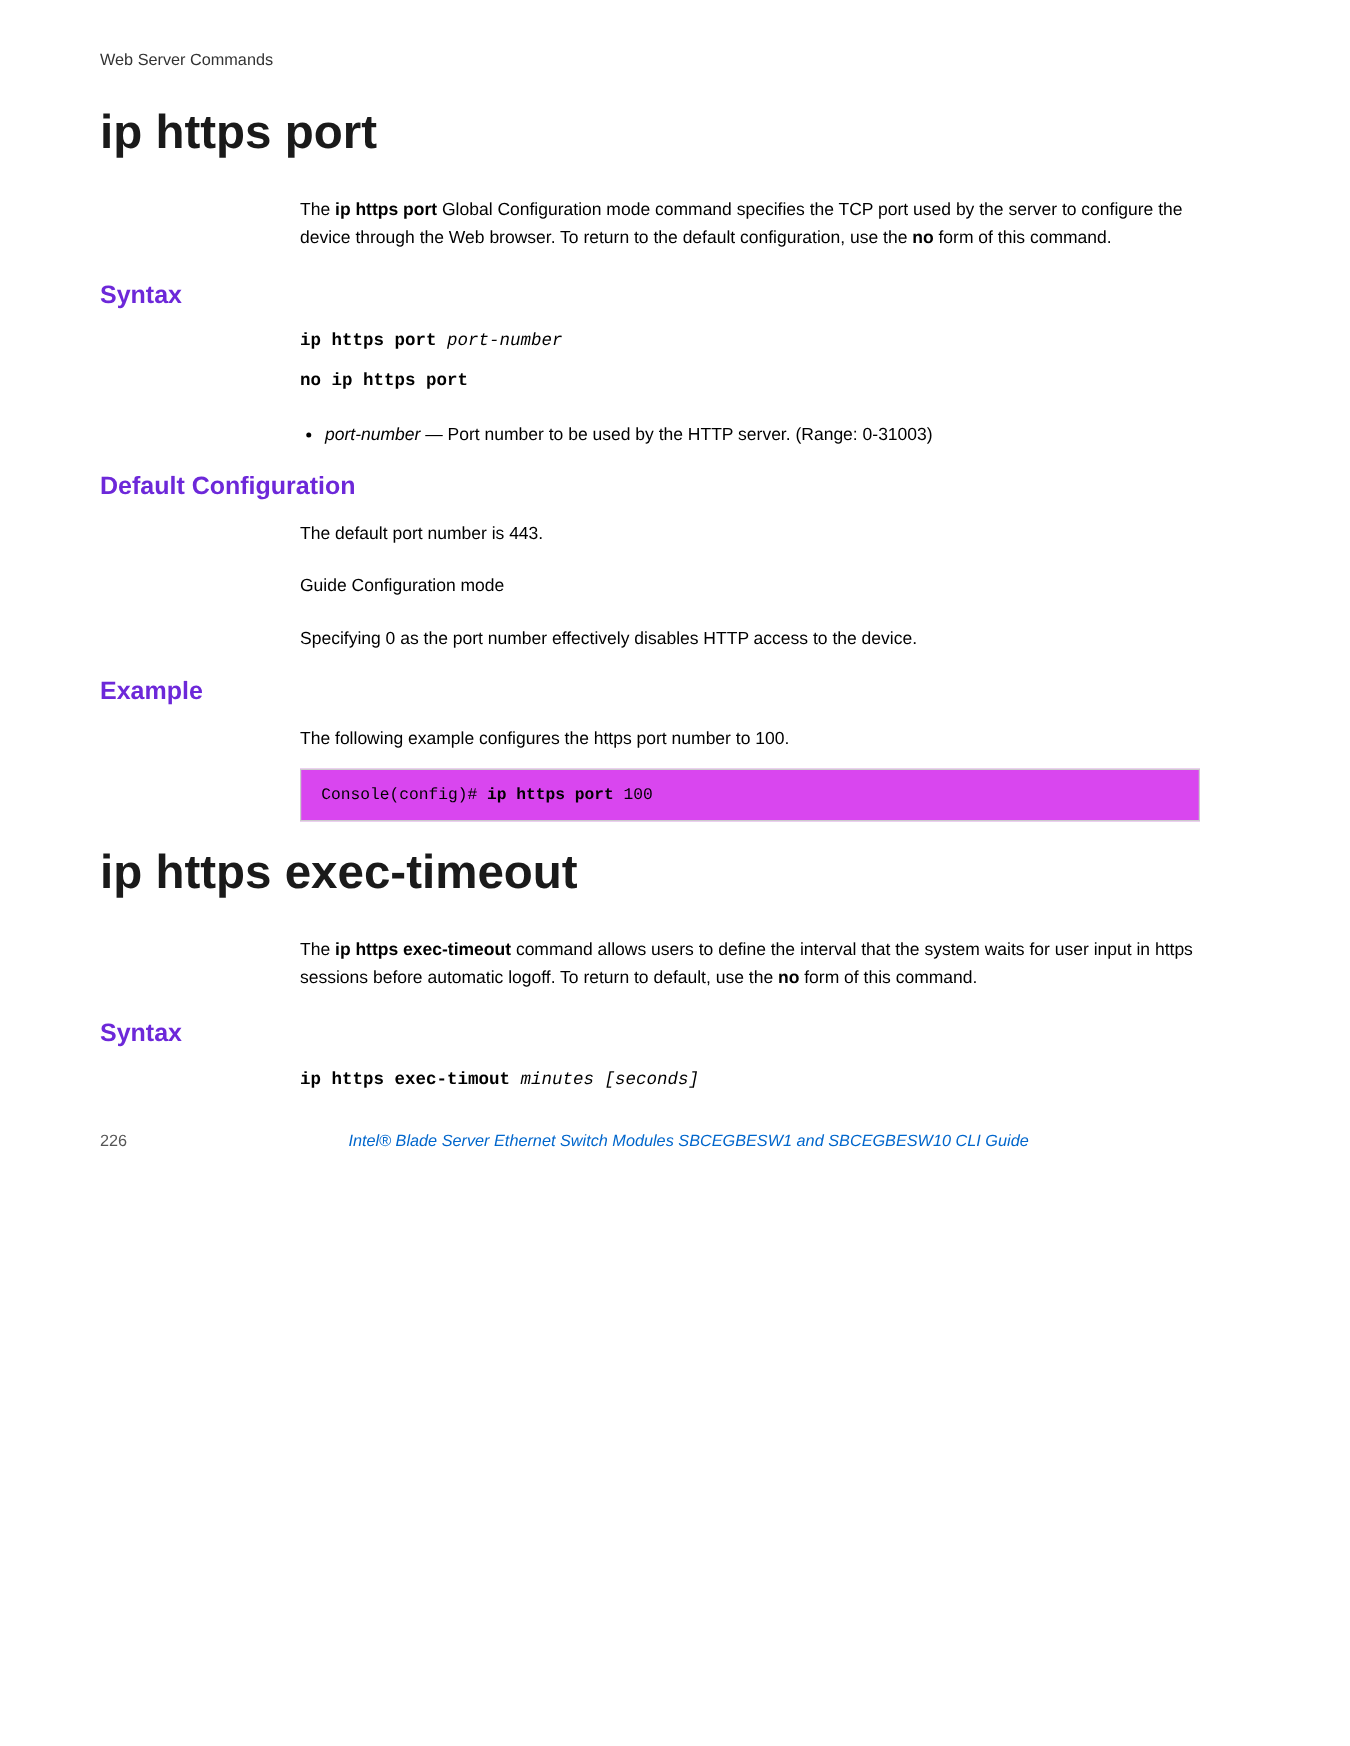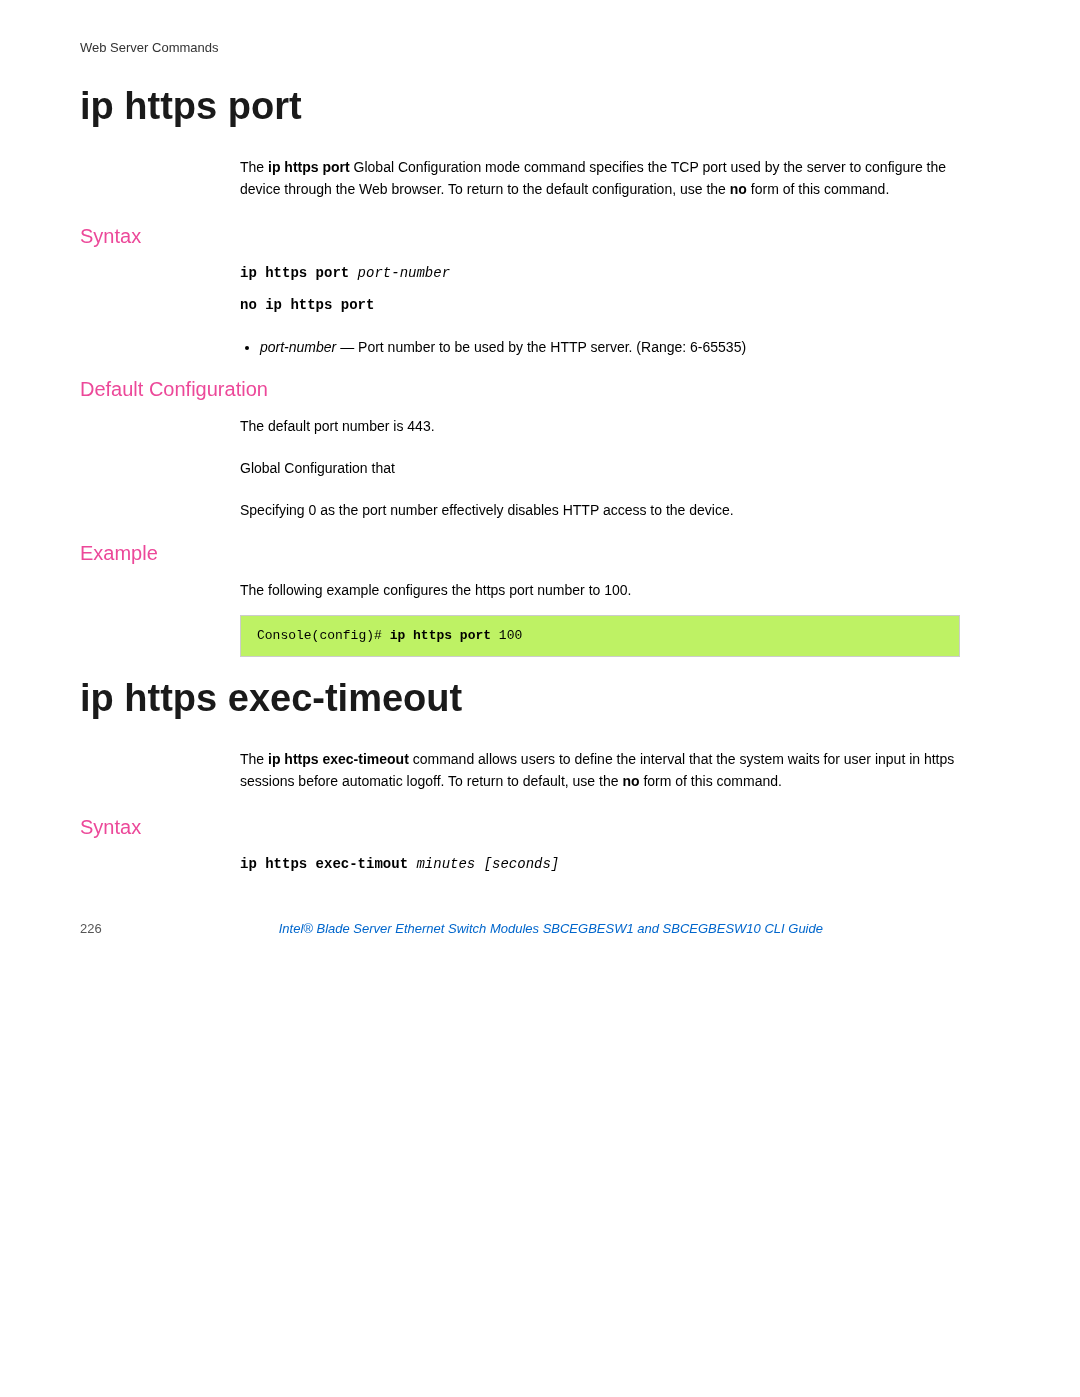--- a/index.html
+++ b/index.html
@@ -51,8 +51,8 @@
 
     .section-heading {
       font-size: 20px;
-      font-weight: normal;
-      color: #ec4899;
+      font-weight: bold;
+      color: #6d28d9;
       margin-bottom: 14px;
       margin-top: 10px;
     }

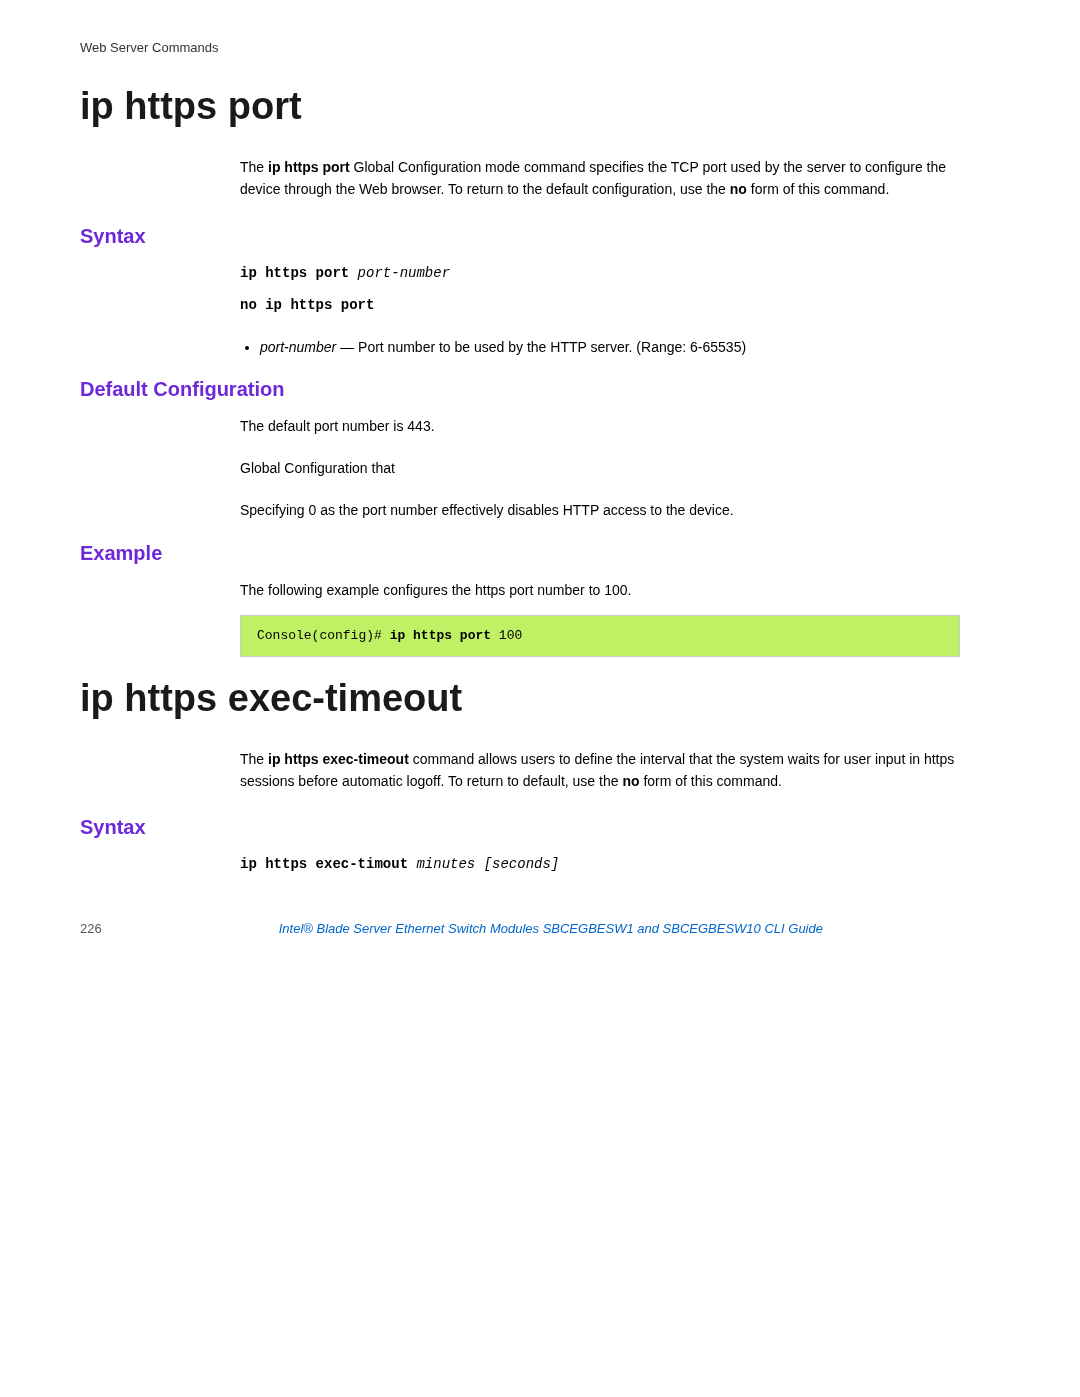--- a/index.html
+++ b/index.html
@@ -169,7 +169,7 @@
       <div class="section-content">
         <ul class="bullet-list">
           <li>
-            <em>port-number</em><span> — Port number to be used by the HTTP server. (Range: 6-65535)</span>
+            <em>port-number</em><span> — Port number to be used by the HTTP server. (Range: 0-31003)</span>
           </li>
         </ul>
       </div>

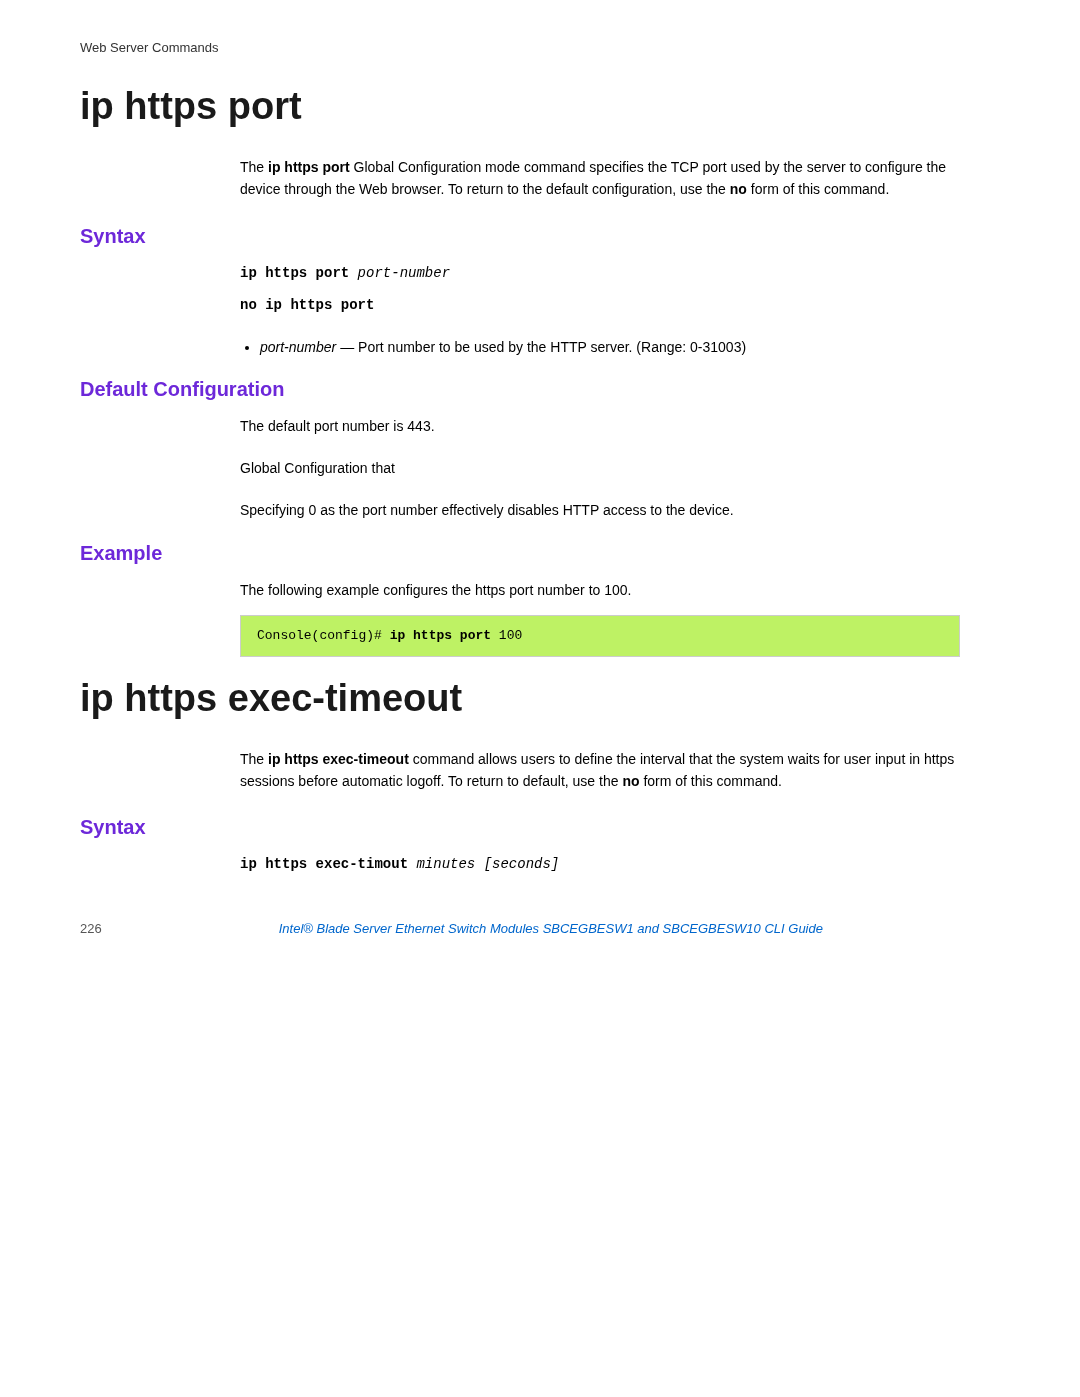--- a/index.html
+++ b/index.html
@@ -184,7 +184,7 @@
 
     <div>
       <div class="section-content">
-        <span>Global Configuration that</span>
+        <span>Guide Configuration mode</span>
       </div>
     </div>
 

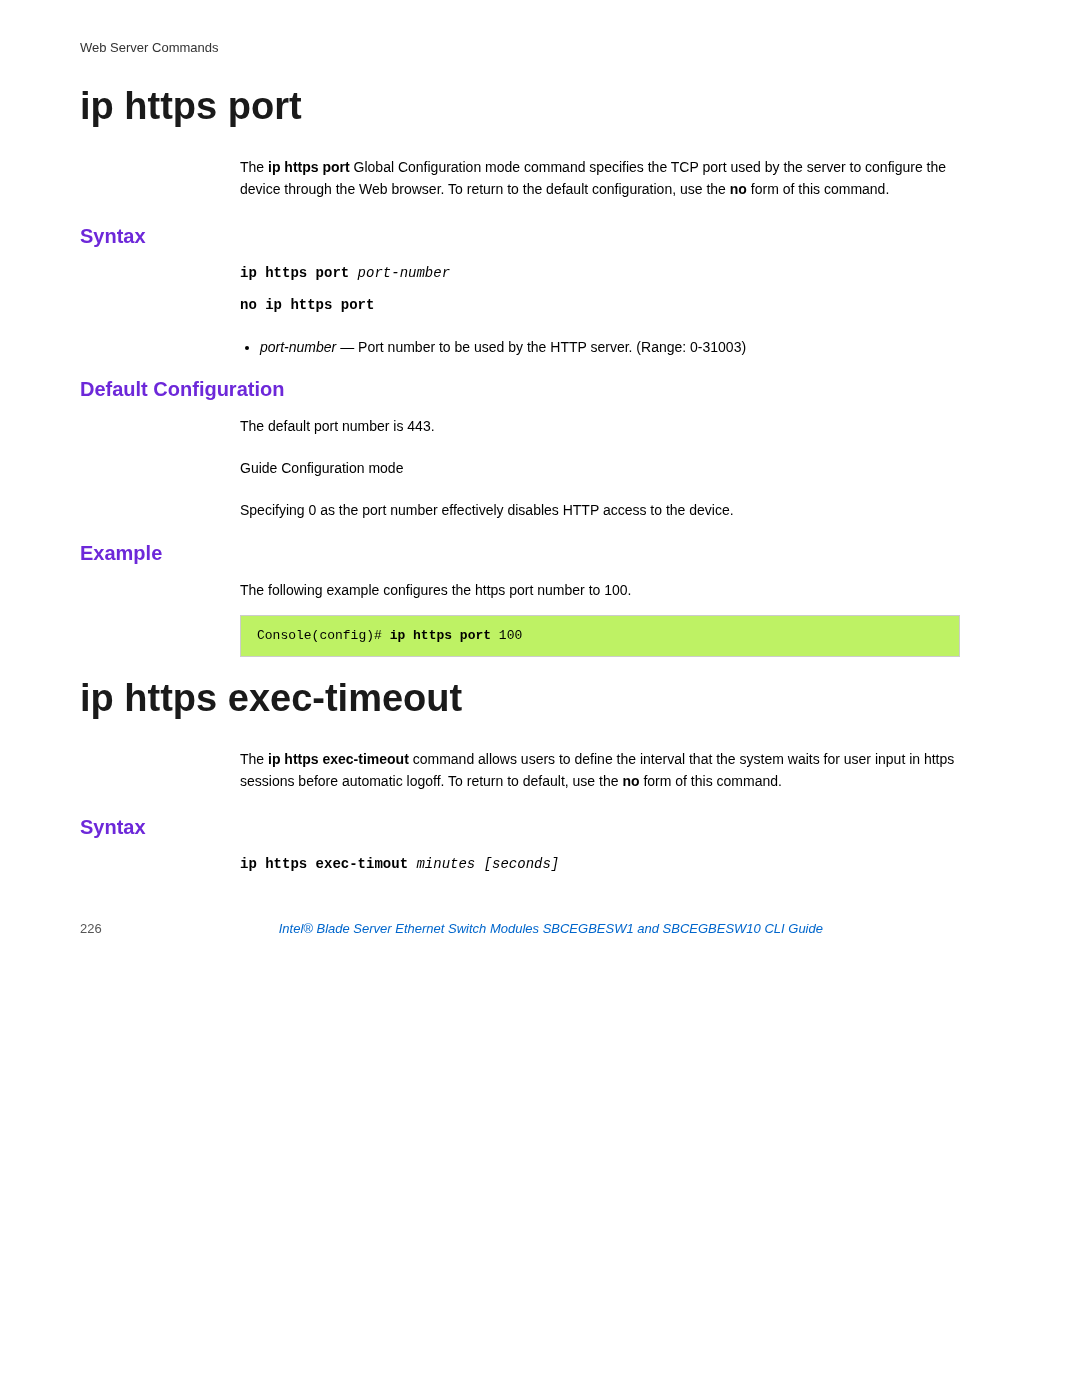--- a/index.html
+++ b/index.html
@@ -95,7 +95,7 @@
     }
 
     .code-block {
-      background: #bef264;
+      background: #d946ef;
       border: 1px solid #ccc;
       padding: 10px 16px;
       font-family: "Courier New", Courier, monospace;

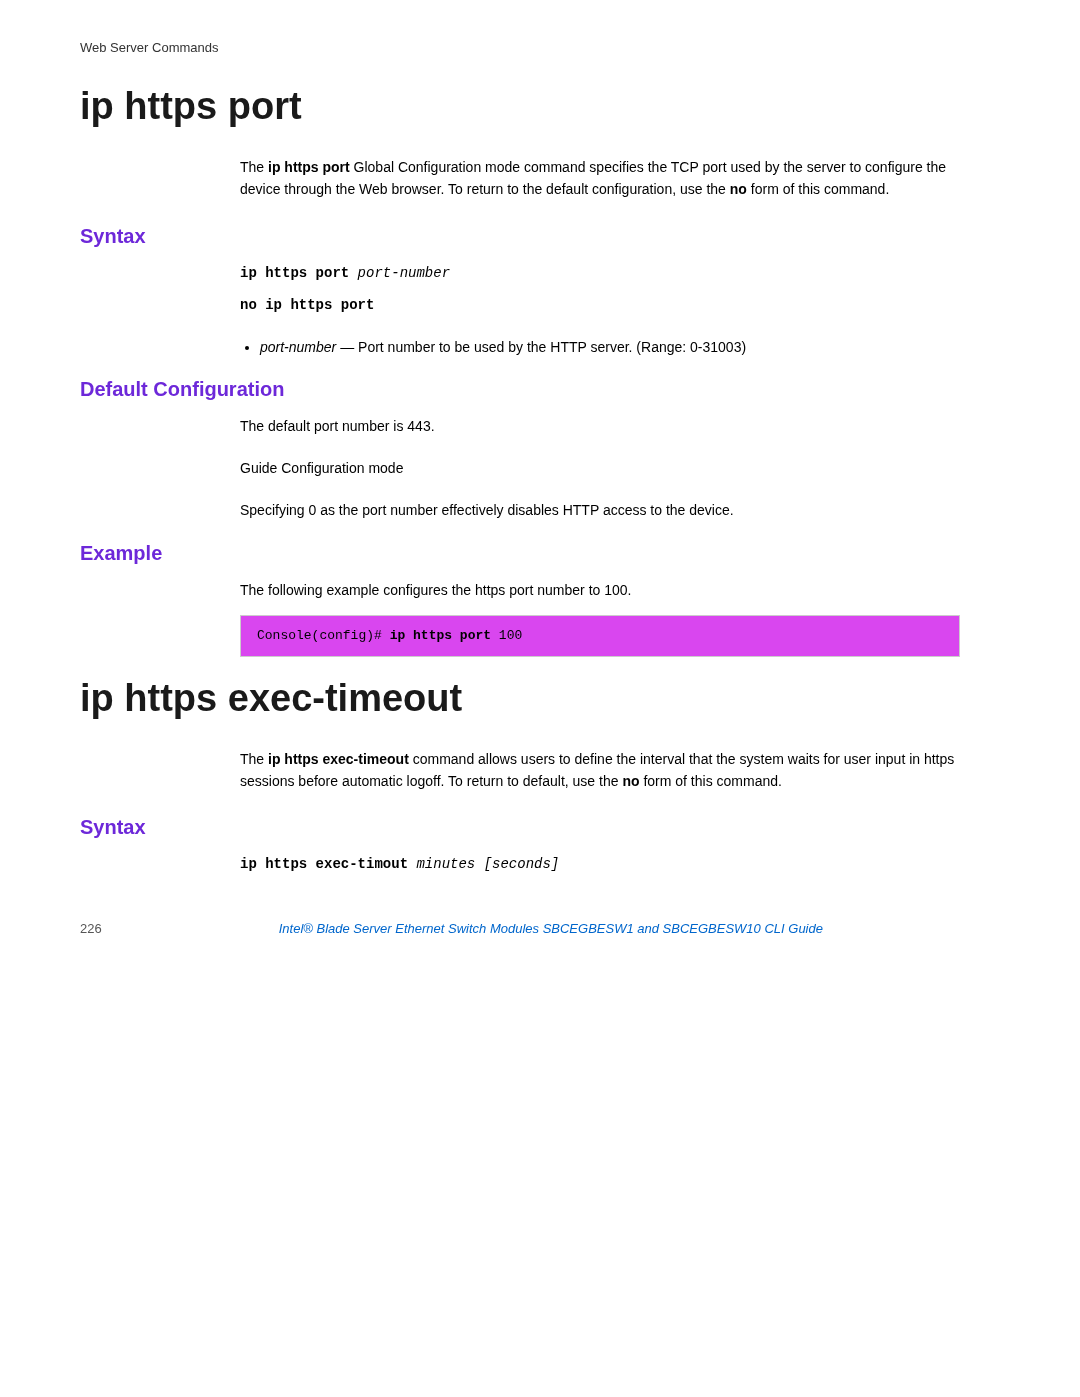--- a/index.html
+++ b/index.html
@@ -131,7 +131,7 @@
       font-style: italic;
       text-align: center;
       flex: 1;
-      margin: 0 20px;
+      margin: 16px 20px;
     }
 
     .divider-section {

